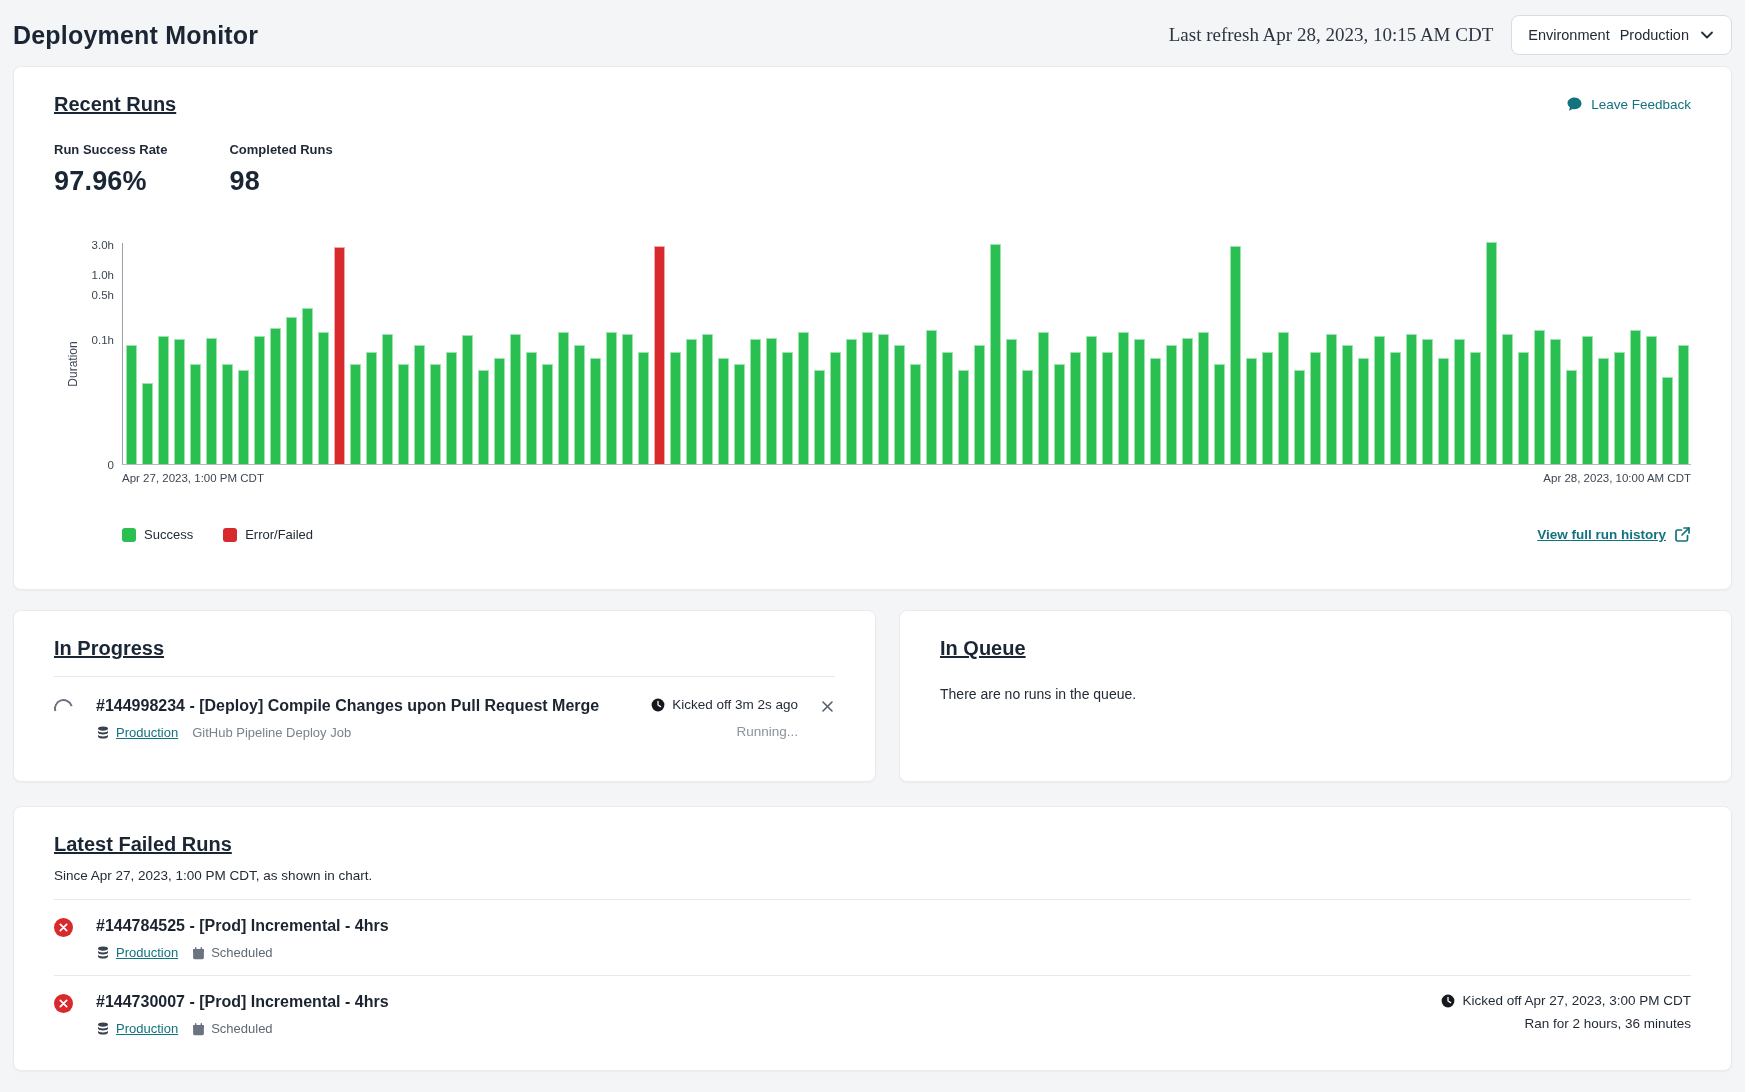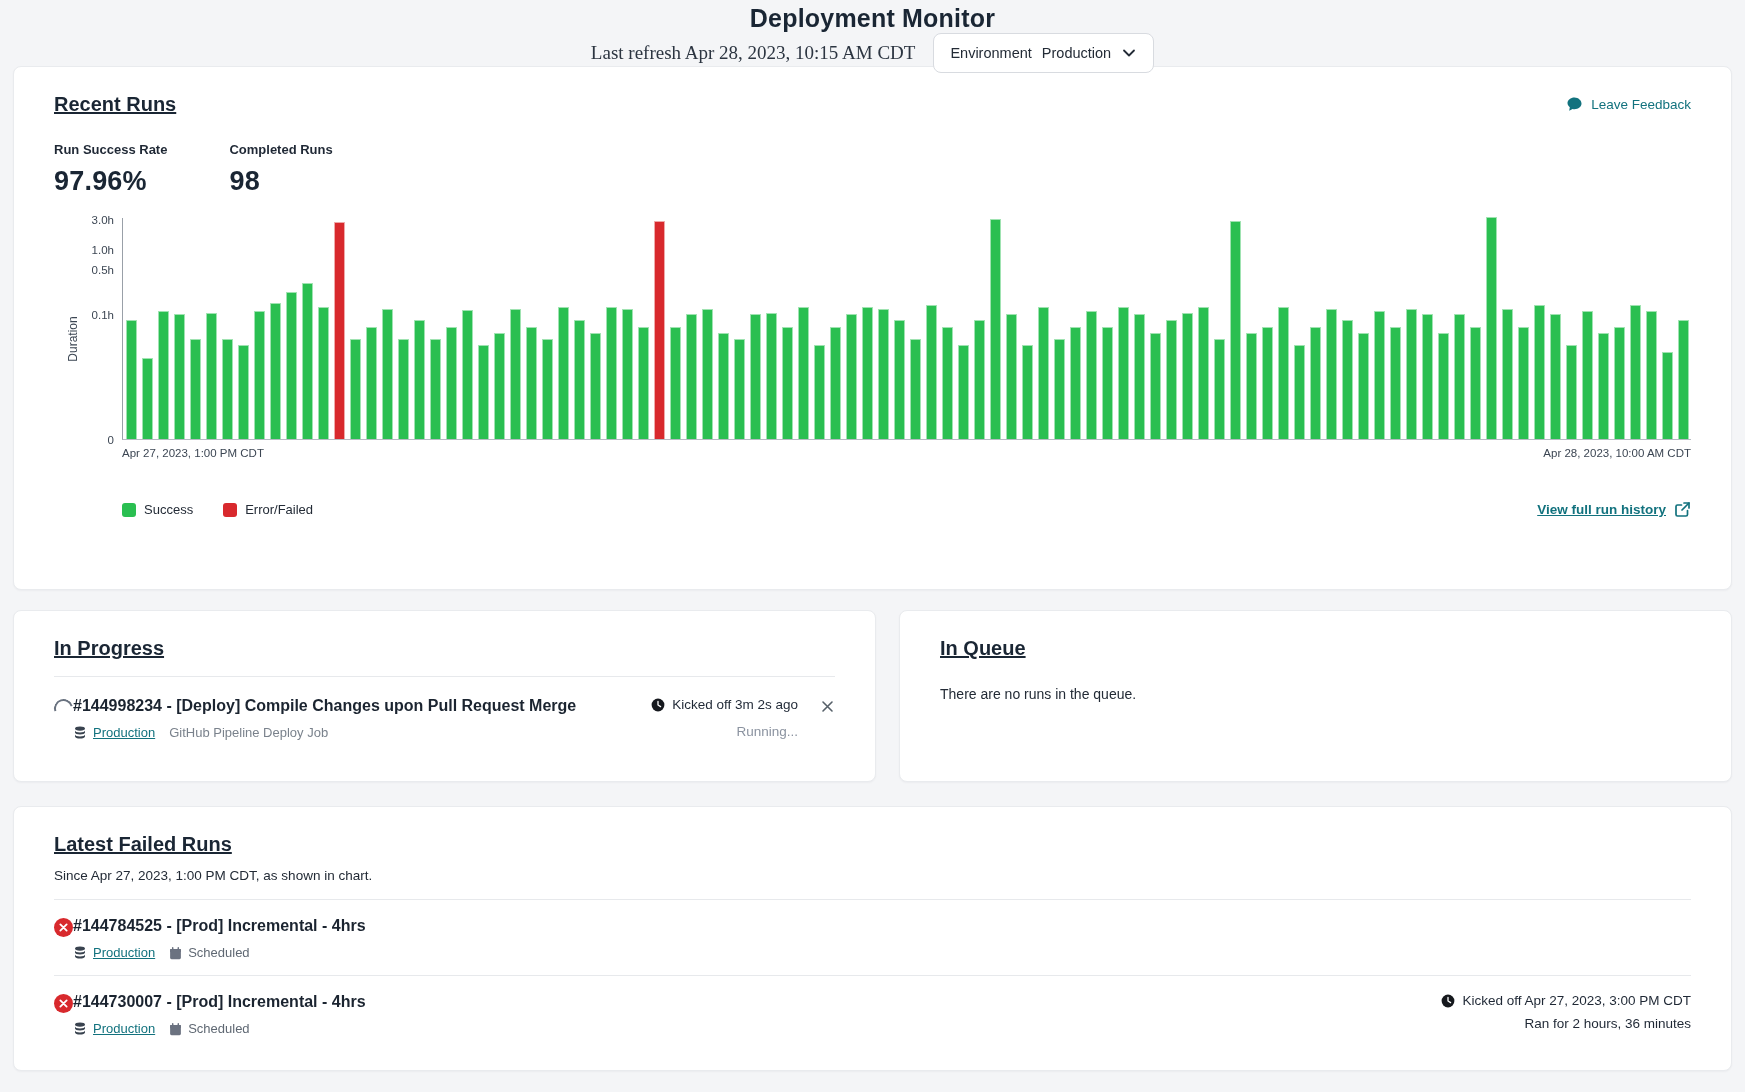--- a/index.html
+++ b/index.html
@@ -13,7 +13,7 @@
   .page { width:1745px; height:1092px; padding:0 13px; }
 
   
-  .topbar { display:flex; align-items:center; justify-content:space-between; height:66px; padding-top:4px;flex-direction:column; }
+  .topbar { display:flex; align-items:center; justify-content:space-between; height:66px; padding-top:4px; }
   .page-title { font-size:25px; font-weight:700; color:#1a2634; letter-spacing:.2px; }
   .topbar-right { display:flex; align-items:center; gap:18px; }
   .last-refresh { font-size:19px; color:#2c3541;font-family:Liberation Serif, serif; }

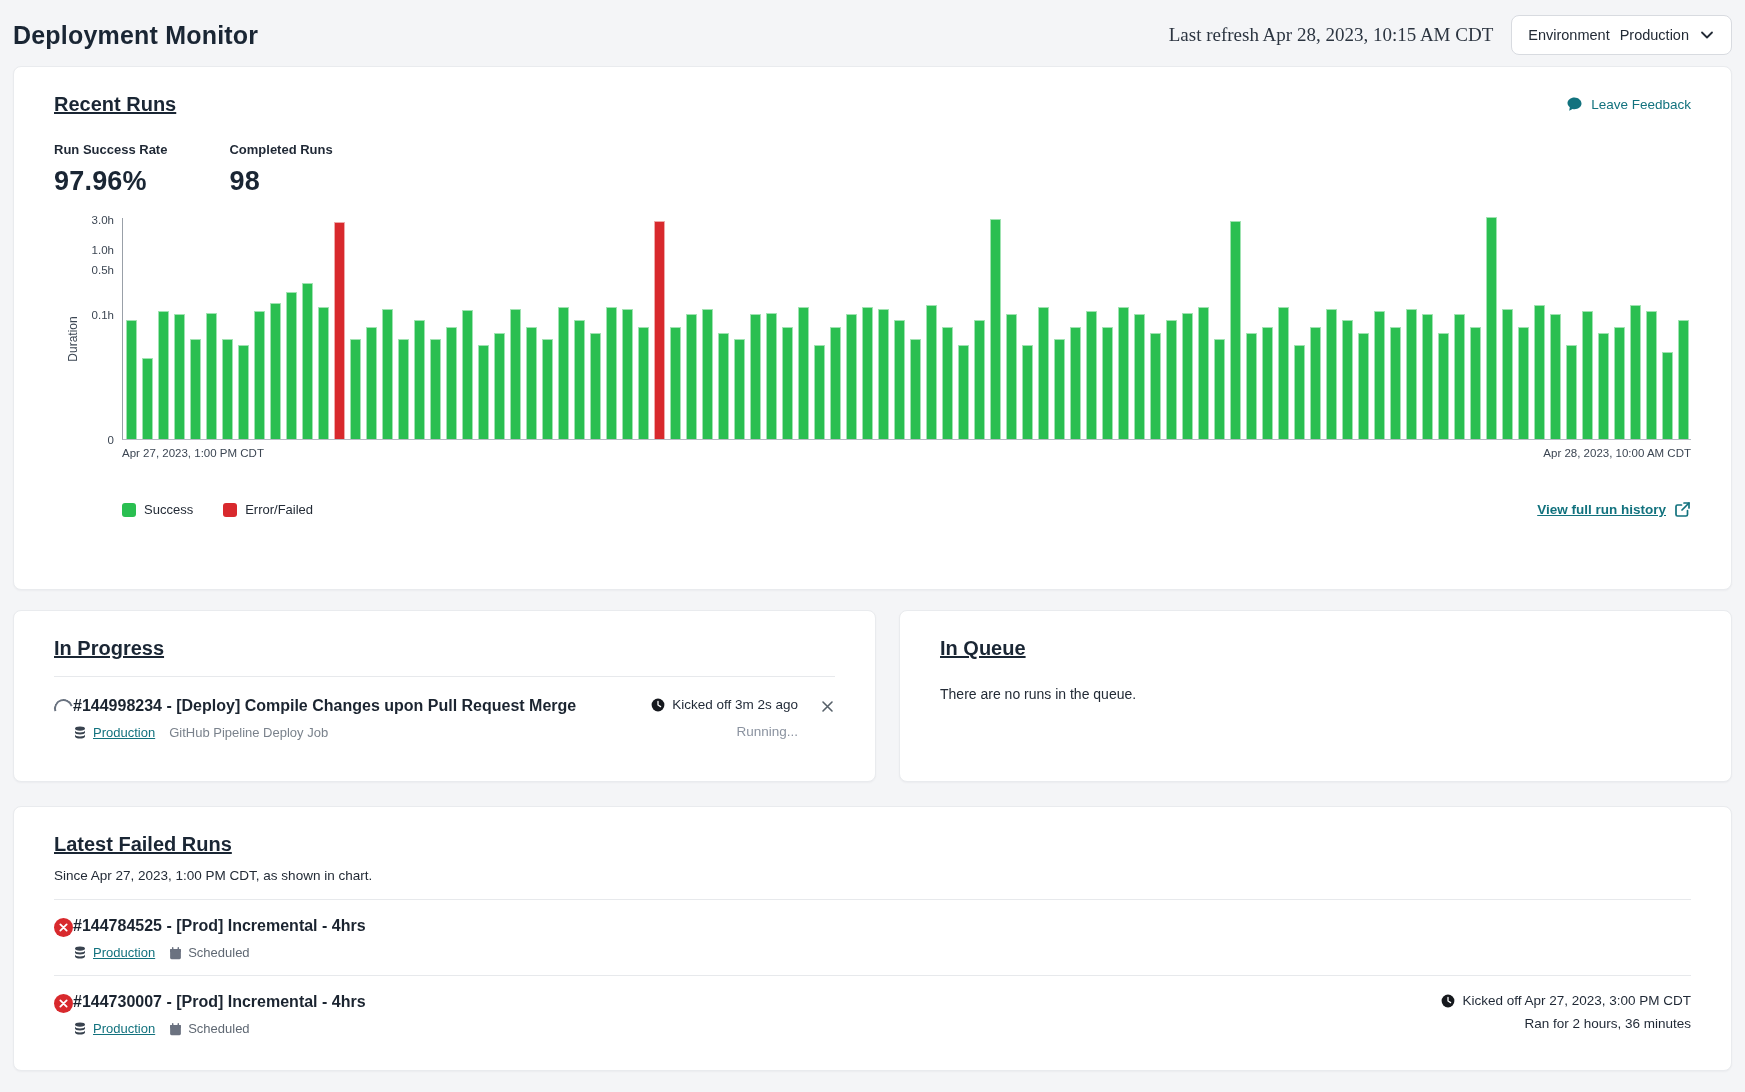--- a/index.html
+++ b/index.html
@@ -39,7 +39,7 @@
   .rr-head { display:flex; align-items:center; justify-content:space-between; margin-bottom:26px; }
   .teal-link { color:#12727e; font-size:13.5px; display:inline-flex; align-items:center; gap:8px; cursor:pointer; text-decoration:none; }
   .teal-link.underline .link-text { text-decoration:underline; }
-  .metrics { display:flex; gap:62px; margin-bottom:21px; }
+  .metrics { display:flex; gap:62px; margin-bottom:46px; }
   .metric-label { font-size:13px; font-weight:700; color:#1f2835; margin-bottom:9px; }
   .metric-value { font-size:27px; font-weight:700; color:#1a2634; letter-spacing:.2px; }
 

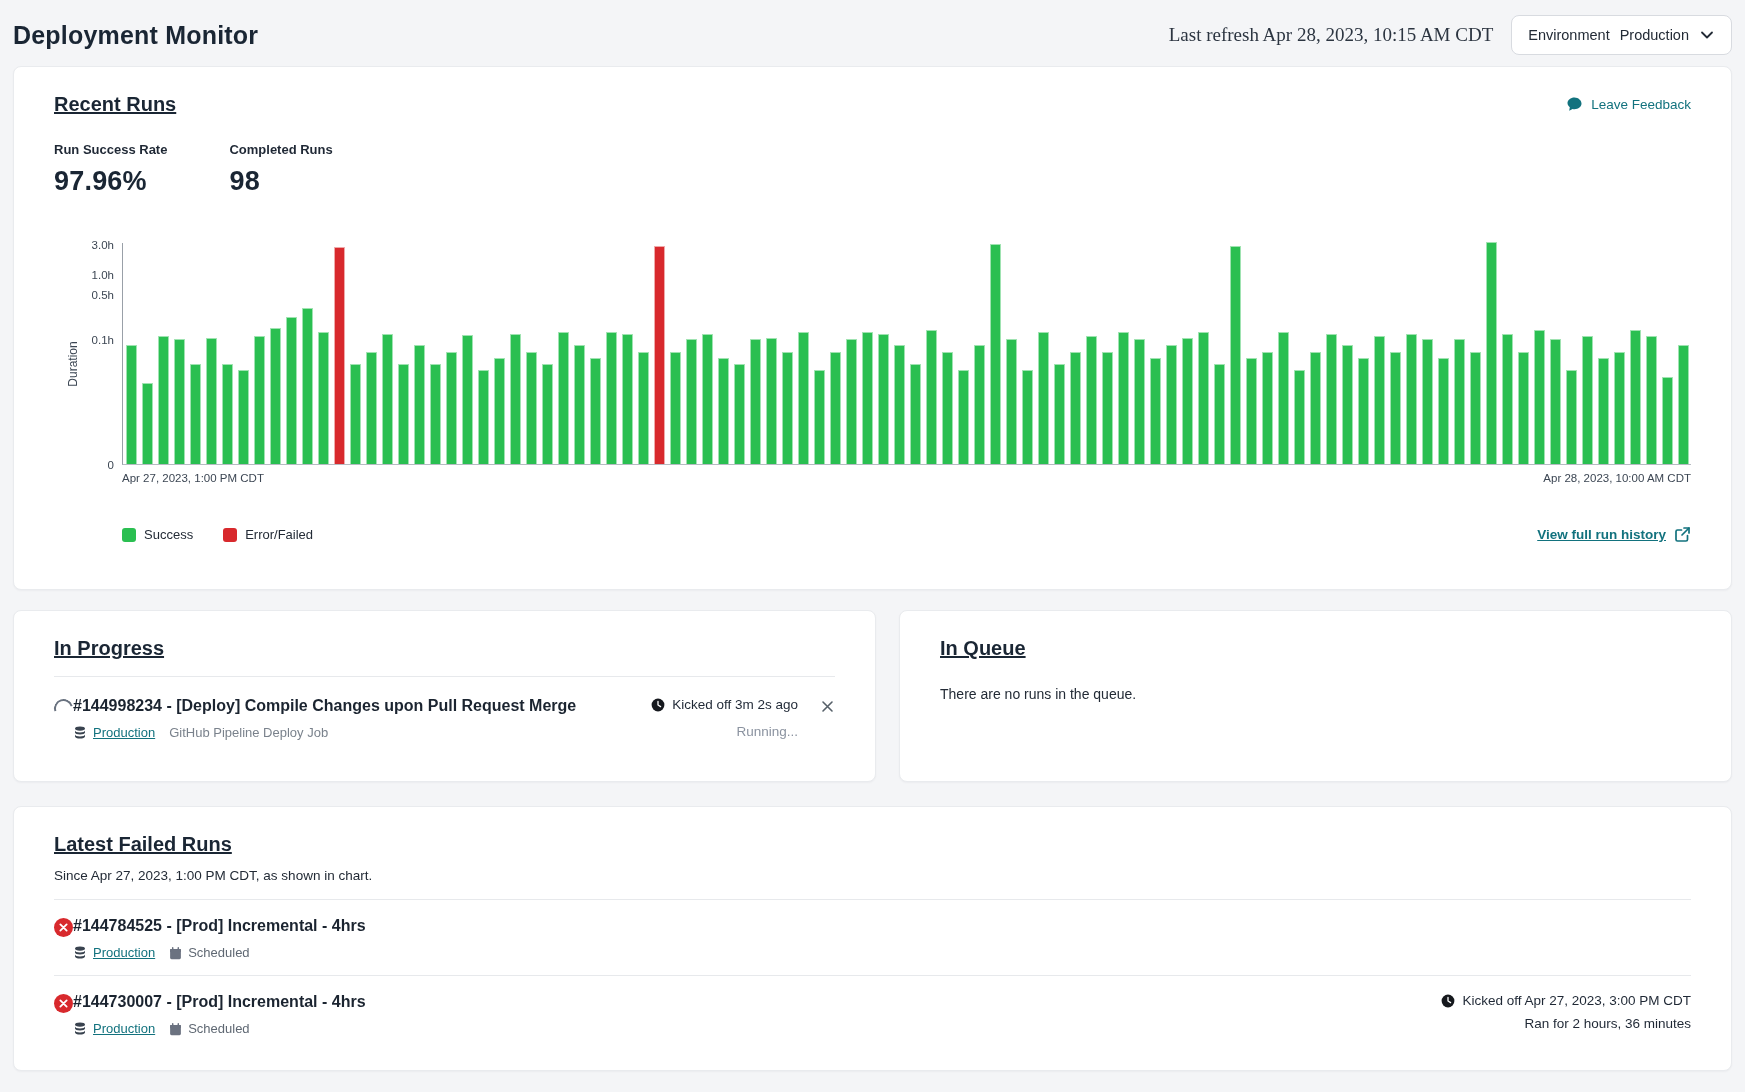--- a/index.html
+++ b/index.html
@@ -79,7 +79,7 @@
     border:2px solid transparent; border-top-color:#6a7380; border-left-color:#6a7380;
     transform:rotate(28deg); flex:none;
   }
-  .run-main { flex:1; margin-left:0; }
+  .run-main { flex:1; margin-left:23px; }
   .run-title { font-size:16px; font-weight:700; color:#1b2430; }
   .run-meta { display:flex; align-items:center; gap:14px; margin-top:10px; font-size:13px; }
   .meta-item { display:flex; align-items:center; gap:6px; }

